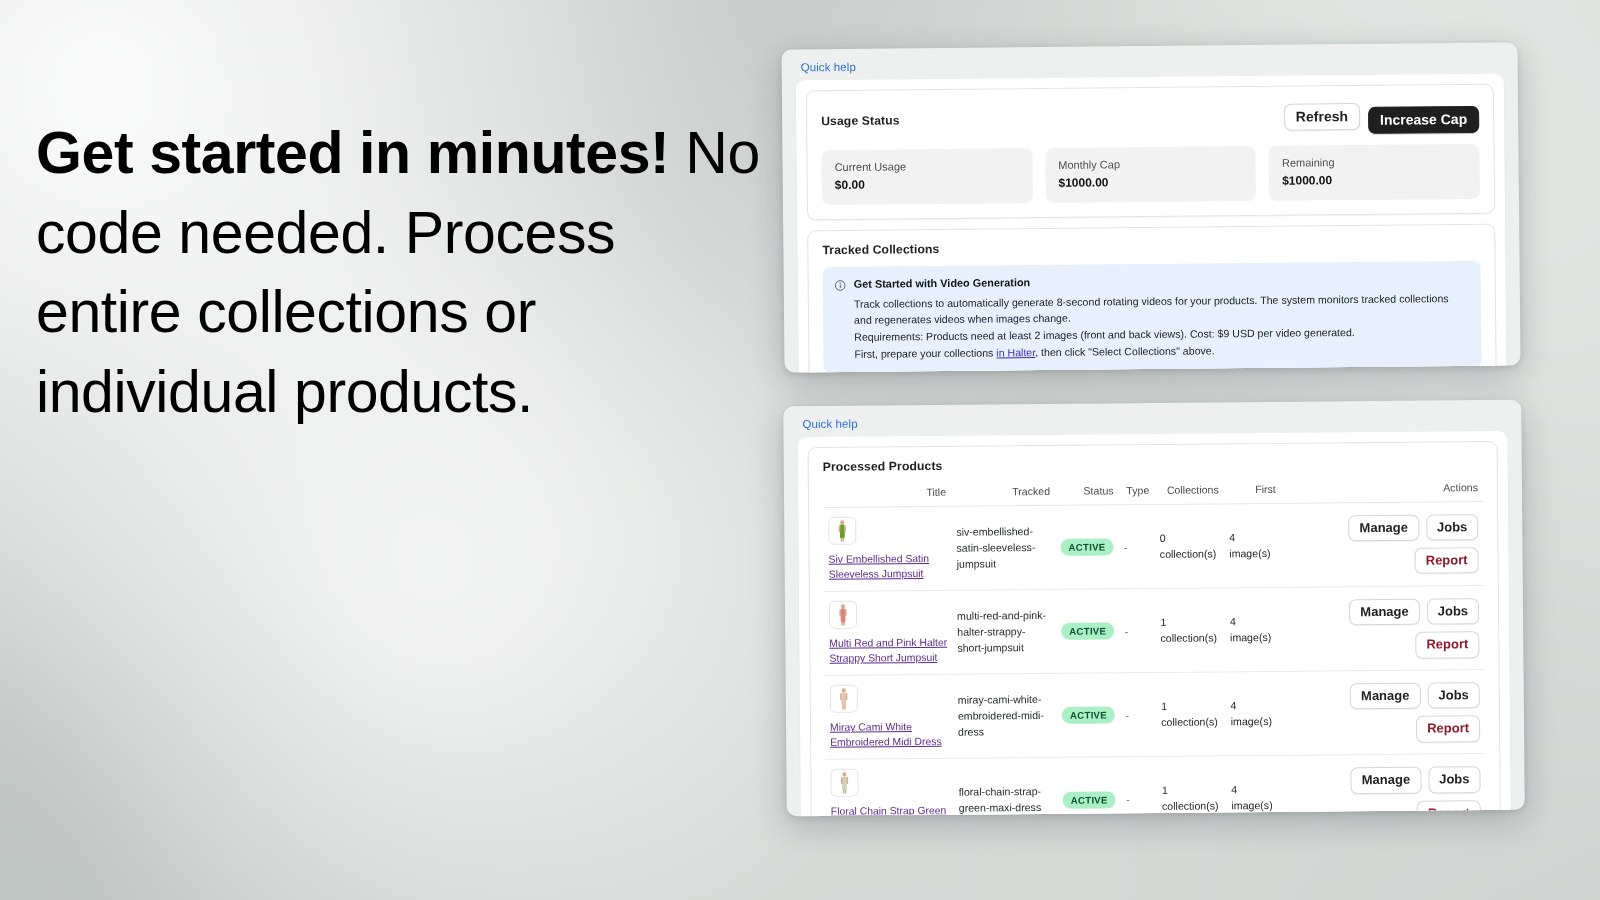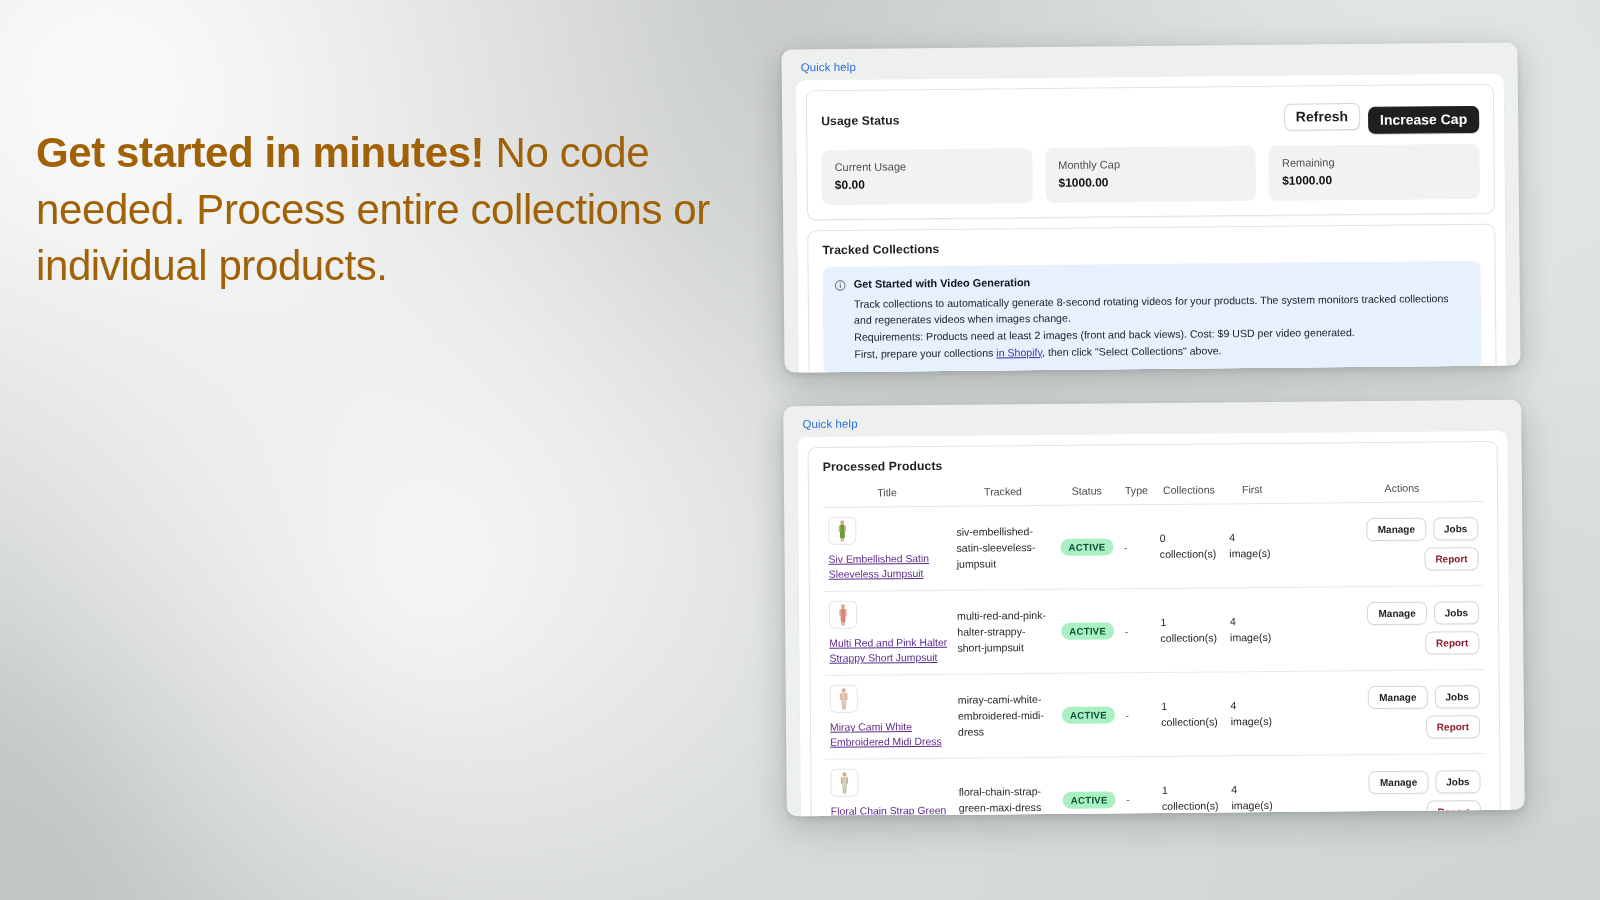--- a/index.html
+++ b/index.html
@@ -39,10 +39,10 @@
   #copy {
     position: absolute;
     left: 36px;
-    top: 125px;
+    top: 114px;
     width: 730px;
-    color: #a16207;
-    font-size: 42px;
+    color: #000000;
+    font-size: 59px;
     line-height: 1.35;
     letter-spacing: -0.4px;
   }

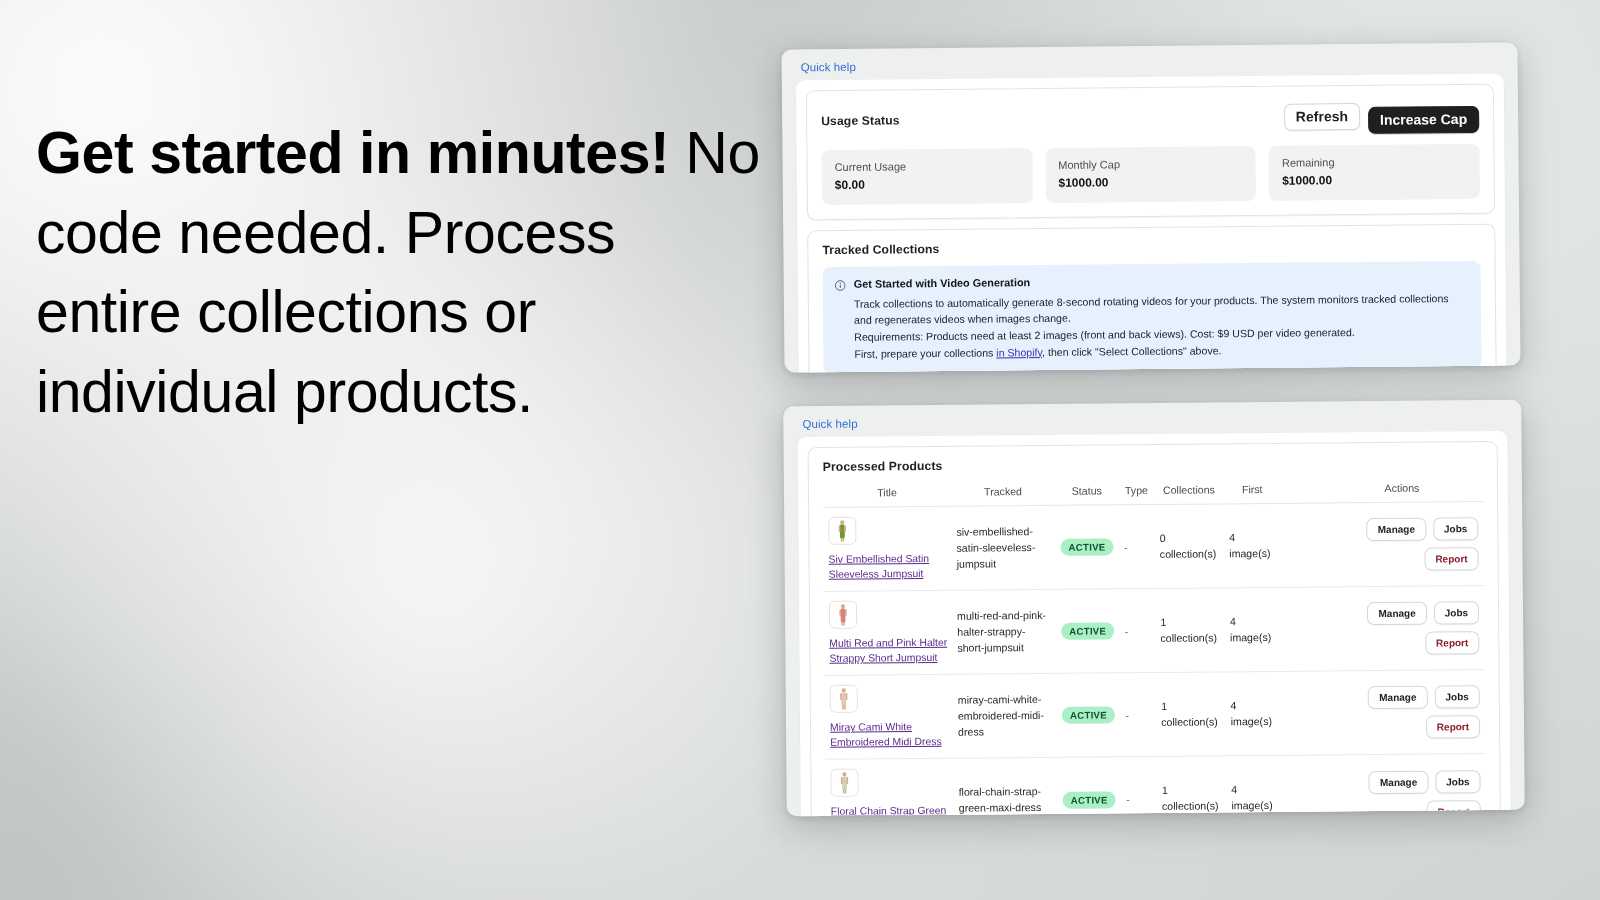--- a/index.html
+++ b/index.html
@@ -307,7 +307,7 @@
             <div>Track collections to automatically generate 8-second rotating videos for your products. The system monitors tracked collections and regenerates videos when images change.</div>
             <div>Requirements: Products need at least 2 images (front and back views). Cost: $9 USD per video generated.</div>
             <div>
-              <span>First, prepare your collections </span><a>in Shopify</a><span>, then click "Select Collections" above.</span>
+              <span>First, prepare your collections </span><a>in Halter</a><span>, then click "Select Collections" above.</span>
             </div>
           </div>
         </div>

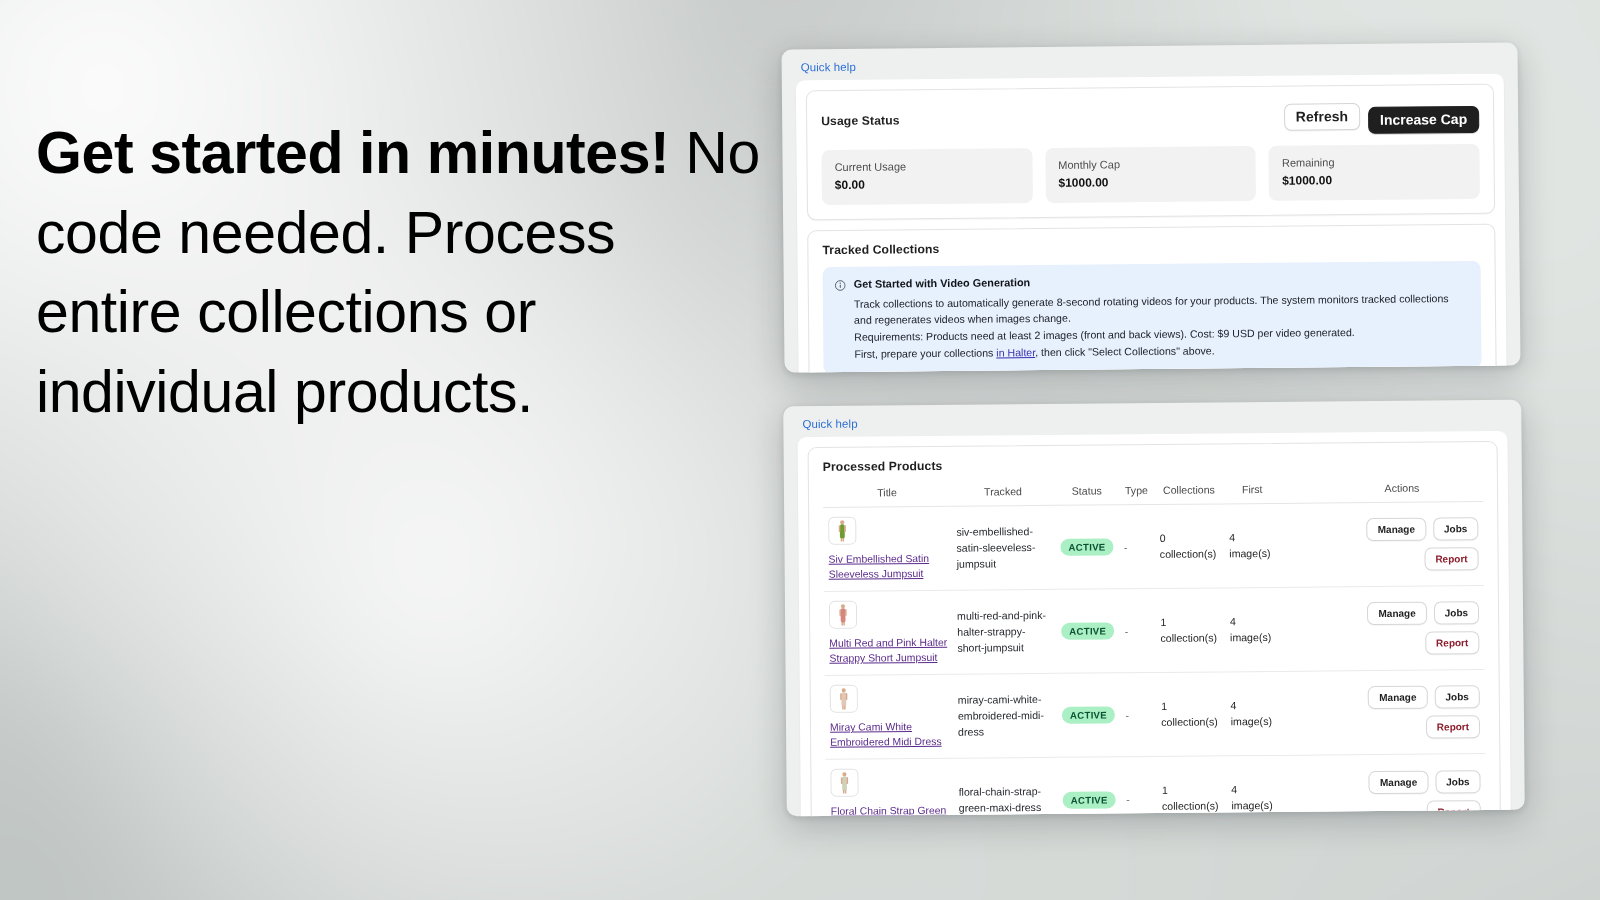--- a/index.html
+++ b/index.html
@@ -170,7 +170,7 @@
     font-size: 10.6px;
     font-weight: 400;
     color: #4a4a4a;
-    text-align: center;
+    text-align: right;
     padding: 7px 5px 8px 5px;
     border-bottom: 1px solid #e6e6e6;
     white-space: nowrap;

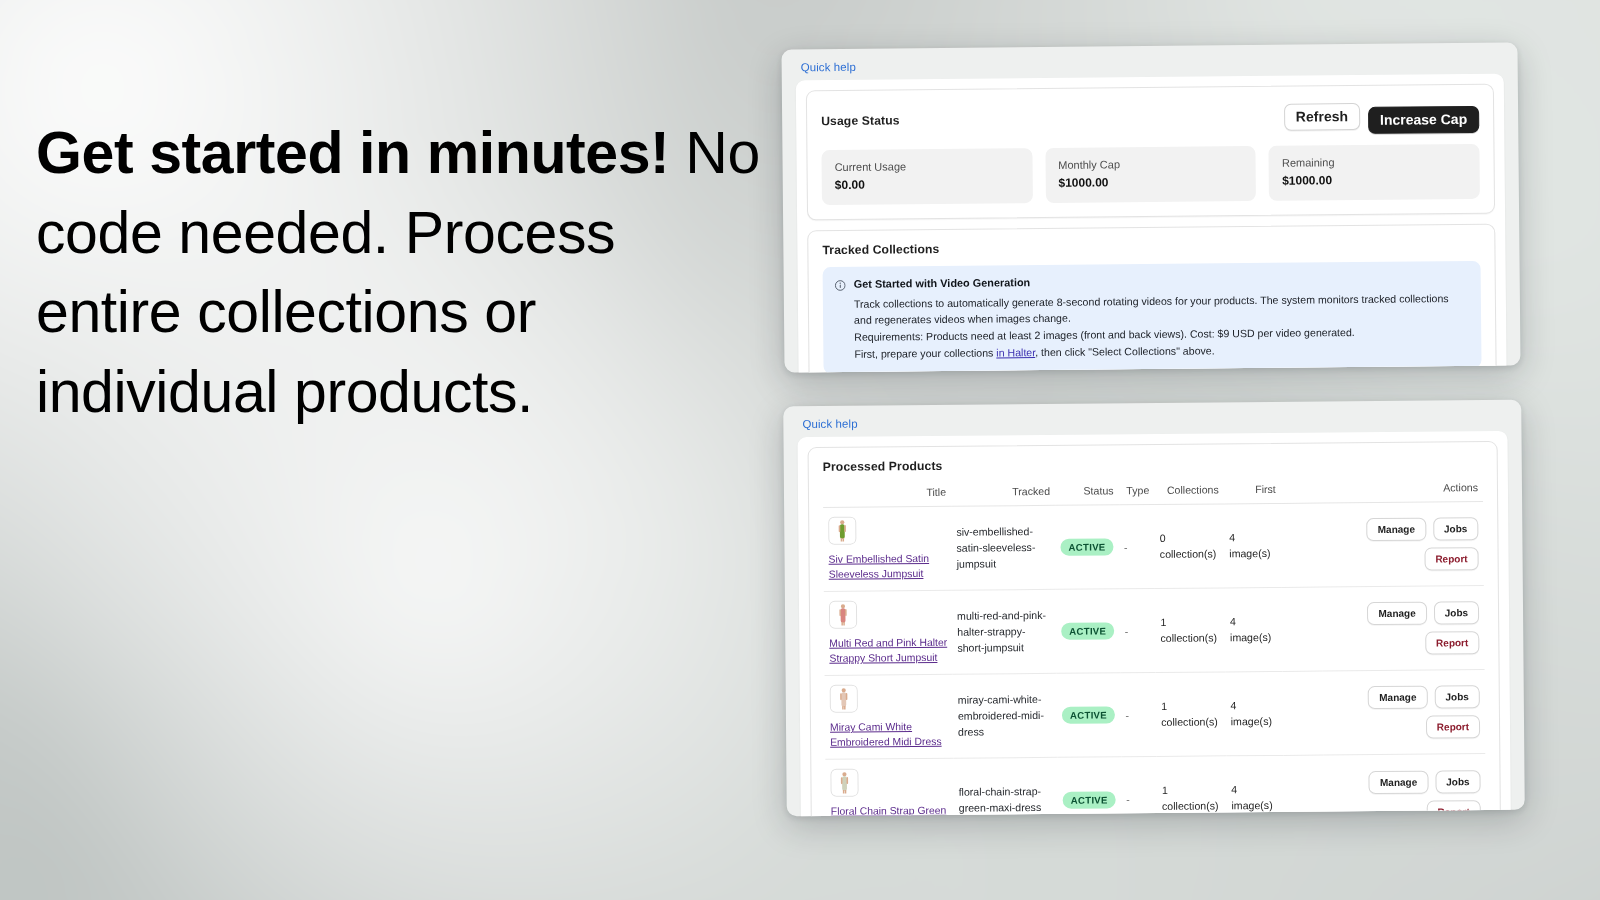--- a/index.html
+++ b/index.html
@@ -235,7 +235,7 @@
     margin-left: auto;
   }
   .btn-sm {
-    font-size: 10px;
+    font-size: 13px;
     font-weight: 600;
     border-radius: 7px;
     padding: 5px 10px;

